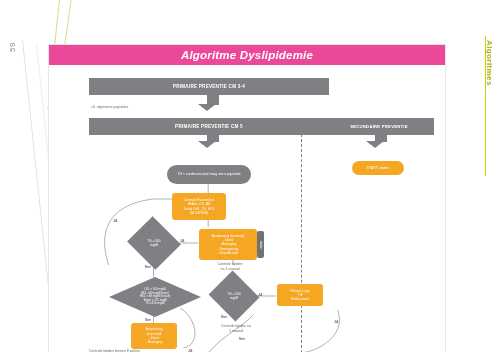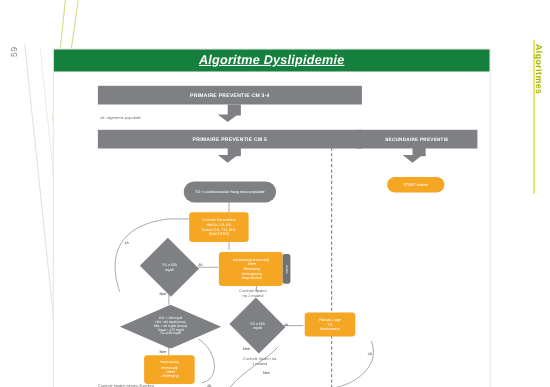--- a/index.html
+++ b/index.html
@@ -38,9 +38,9 @@
     box-sizing:border-box;
   }
   .card-title{
-    height:20px;background:#15803d;color:#ffffff;
+    height:20px;background:#ec4899;color:#ffffff;
     display:flex;align-items:center;justify-content:center;
-    font-style:italic;font-weight:bold;font-size:11.5px;letter-spacing:.2px;text-decoration:underline;
+    font-style:italic;font-weight:bold;font-size:11.5px;letter-spacing:.2px;
   }
   .canvas{position:relative;width:100%;height:288px;}
 

